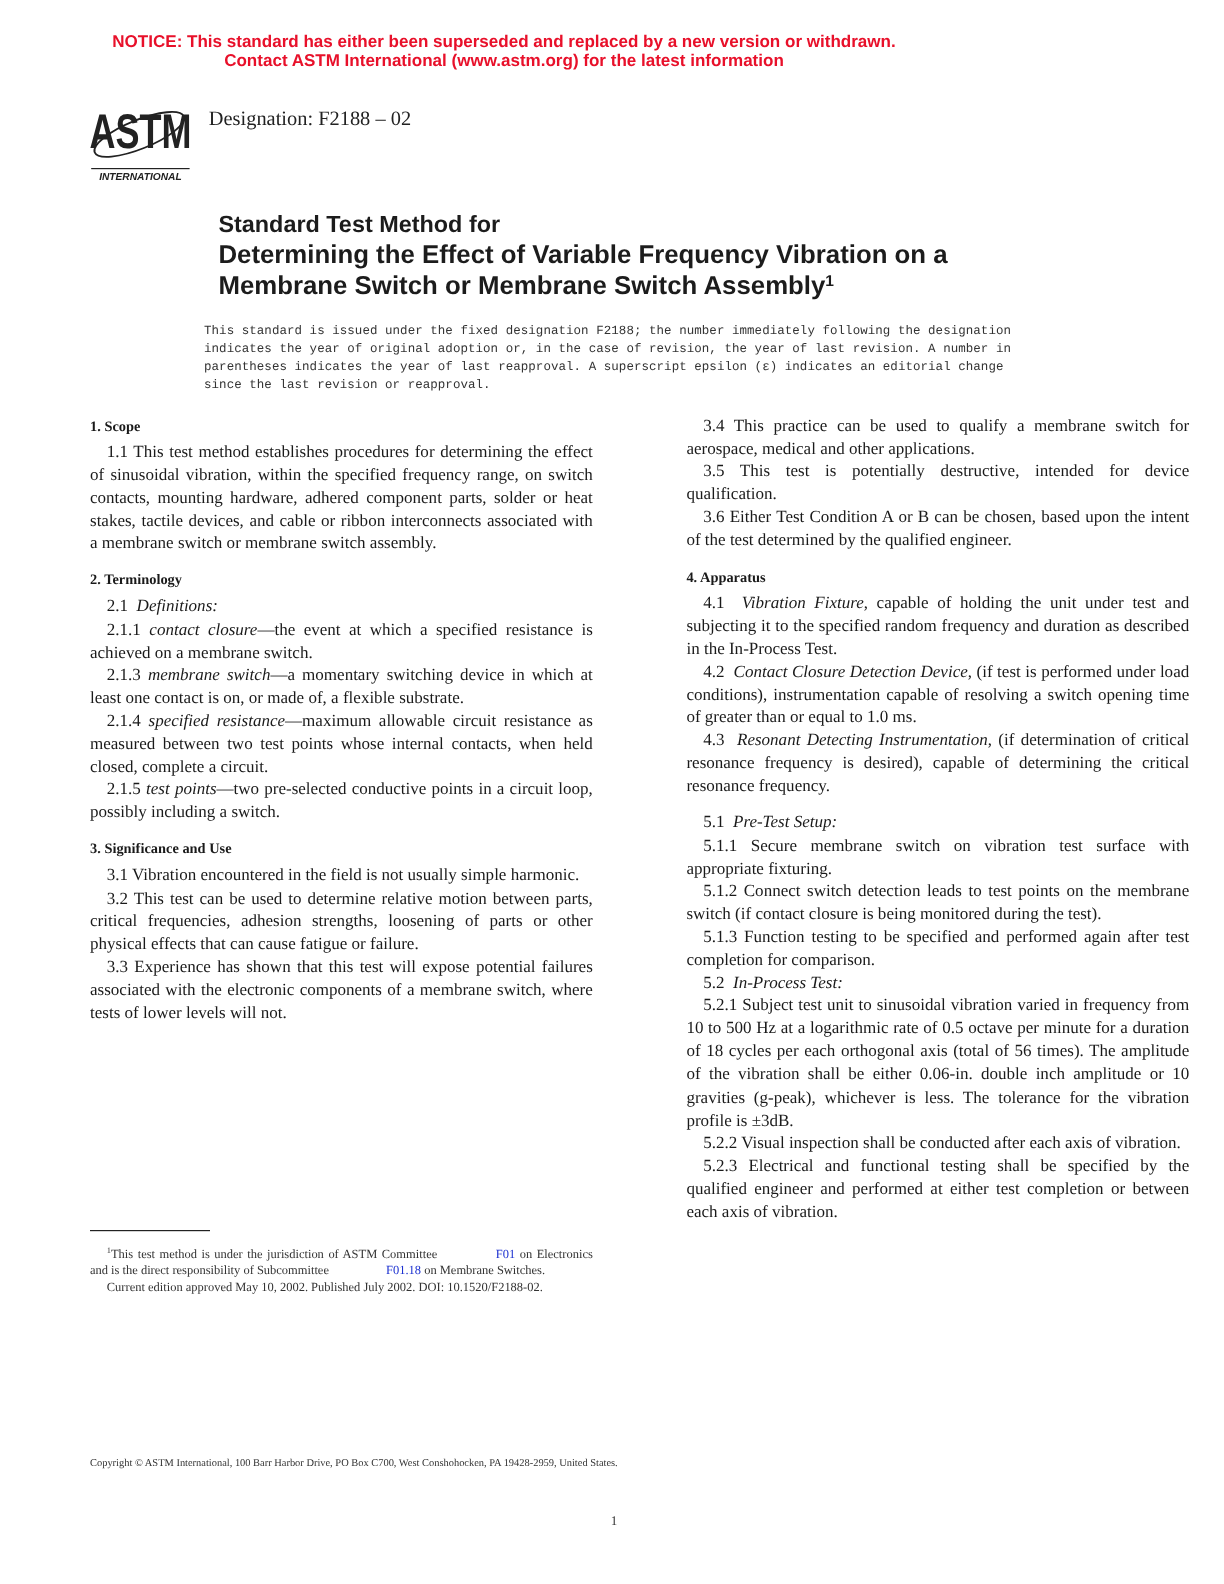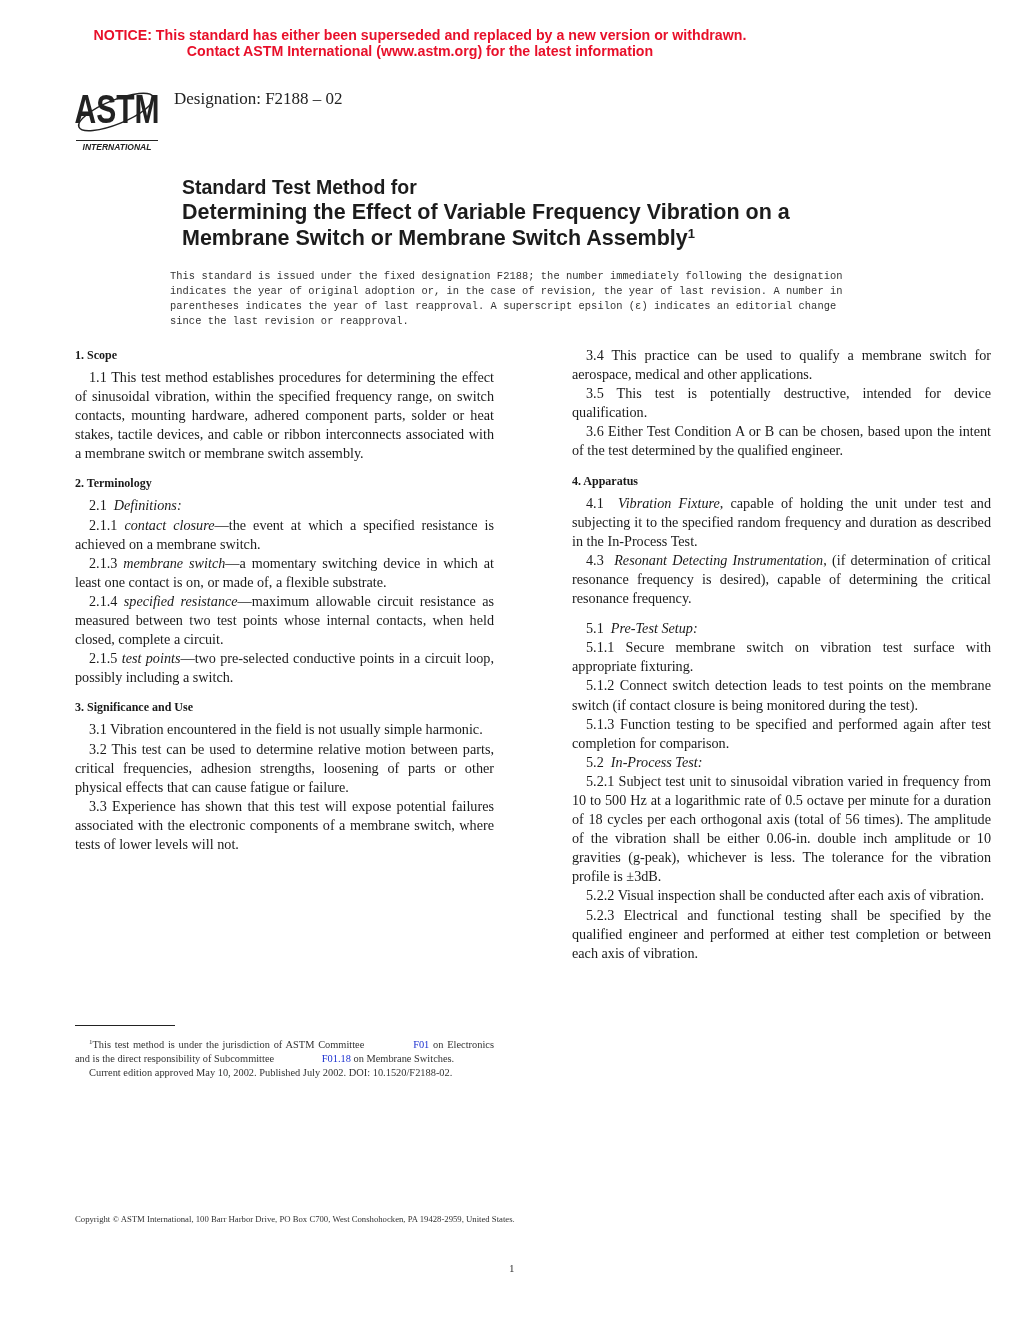--- a/index.html
+++ b/index.html
@@ -88,6 +88,7 @@
   <div class="gap"></div>
   <h2>4.  Apparatus</h2>
   <p><span>4.1</span>&nbsp; <i>Vibration Fixture</i><span>, capable of holding the unit under test and subjecting it to the specified random frequency and duration as described in the In-Process Test.</span></p>
+  <p><span>4.2</span>&nbsp; <i>Contact Closure Detection Device</i><span>, (if test is performed under load conditions), instrumentation capable of resolving a switch opening time of greater than or equal to 1.0 ms.</span></p>
   <p><span>4.3</span>&nbsp; <i>Resonant Detecting Instrumentation</i><span>, (if determination of critical resonance frequency is desired), capable of determining the critical resonance frequency.</span></p>
   <div class="gap"></div>
   <p><span>5.1</span>&nbsp; <i>Pre-Test Setup:</i></p>

